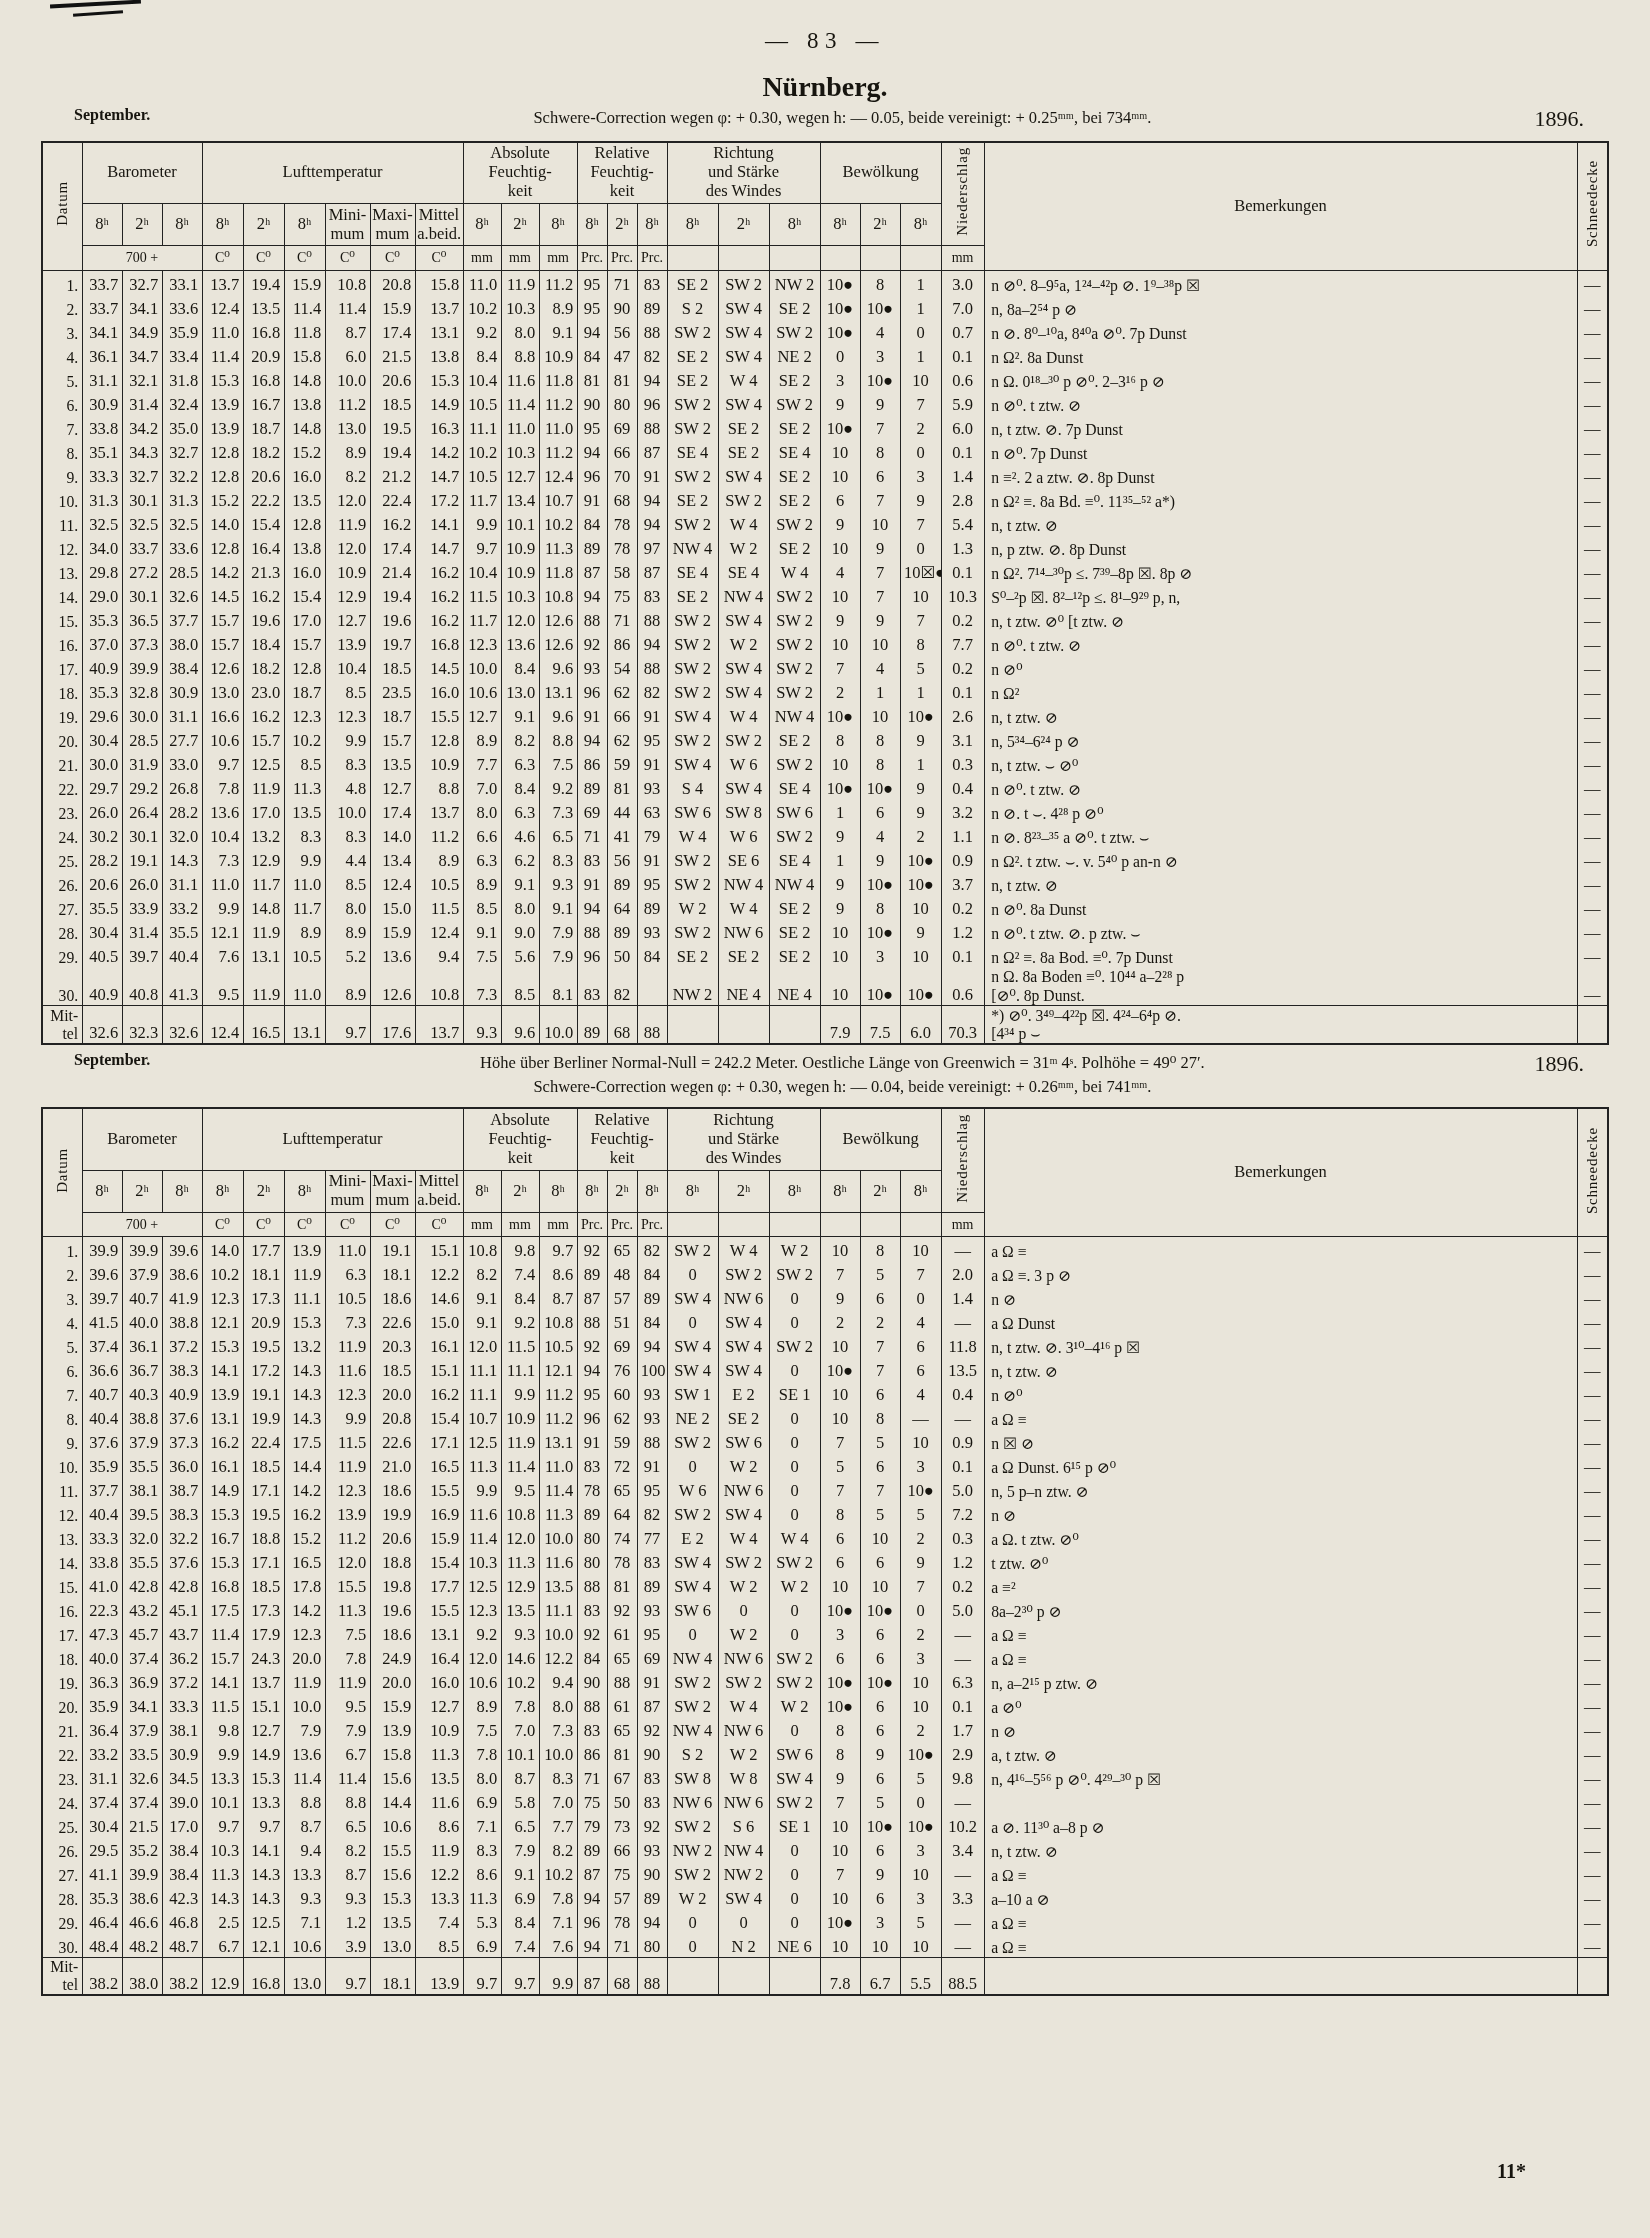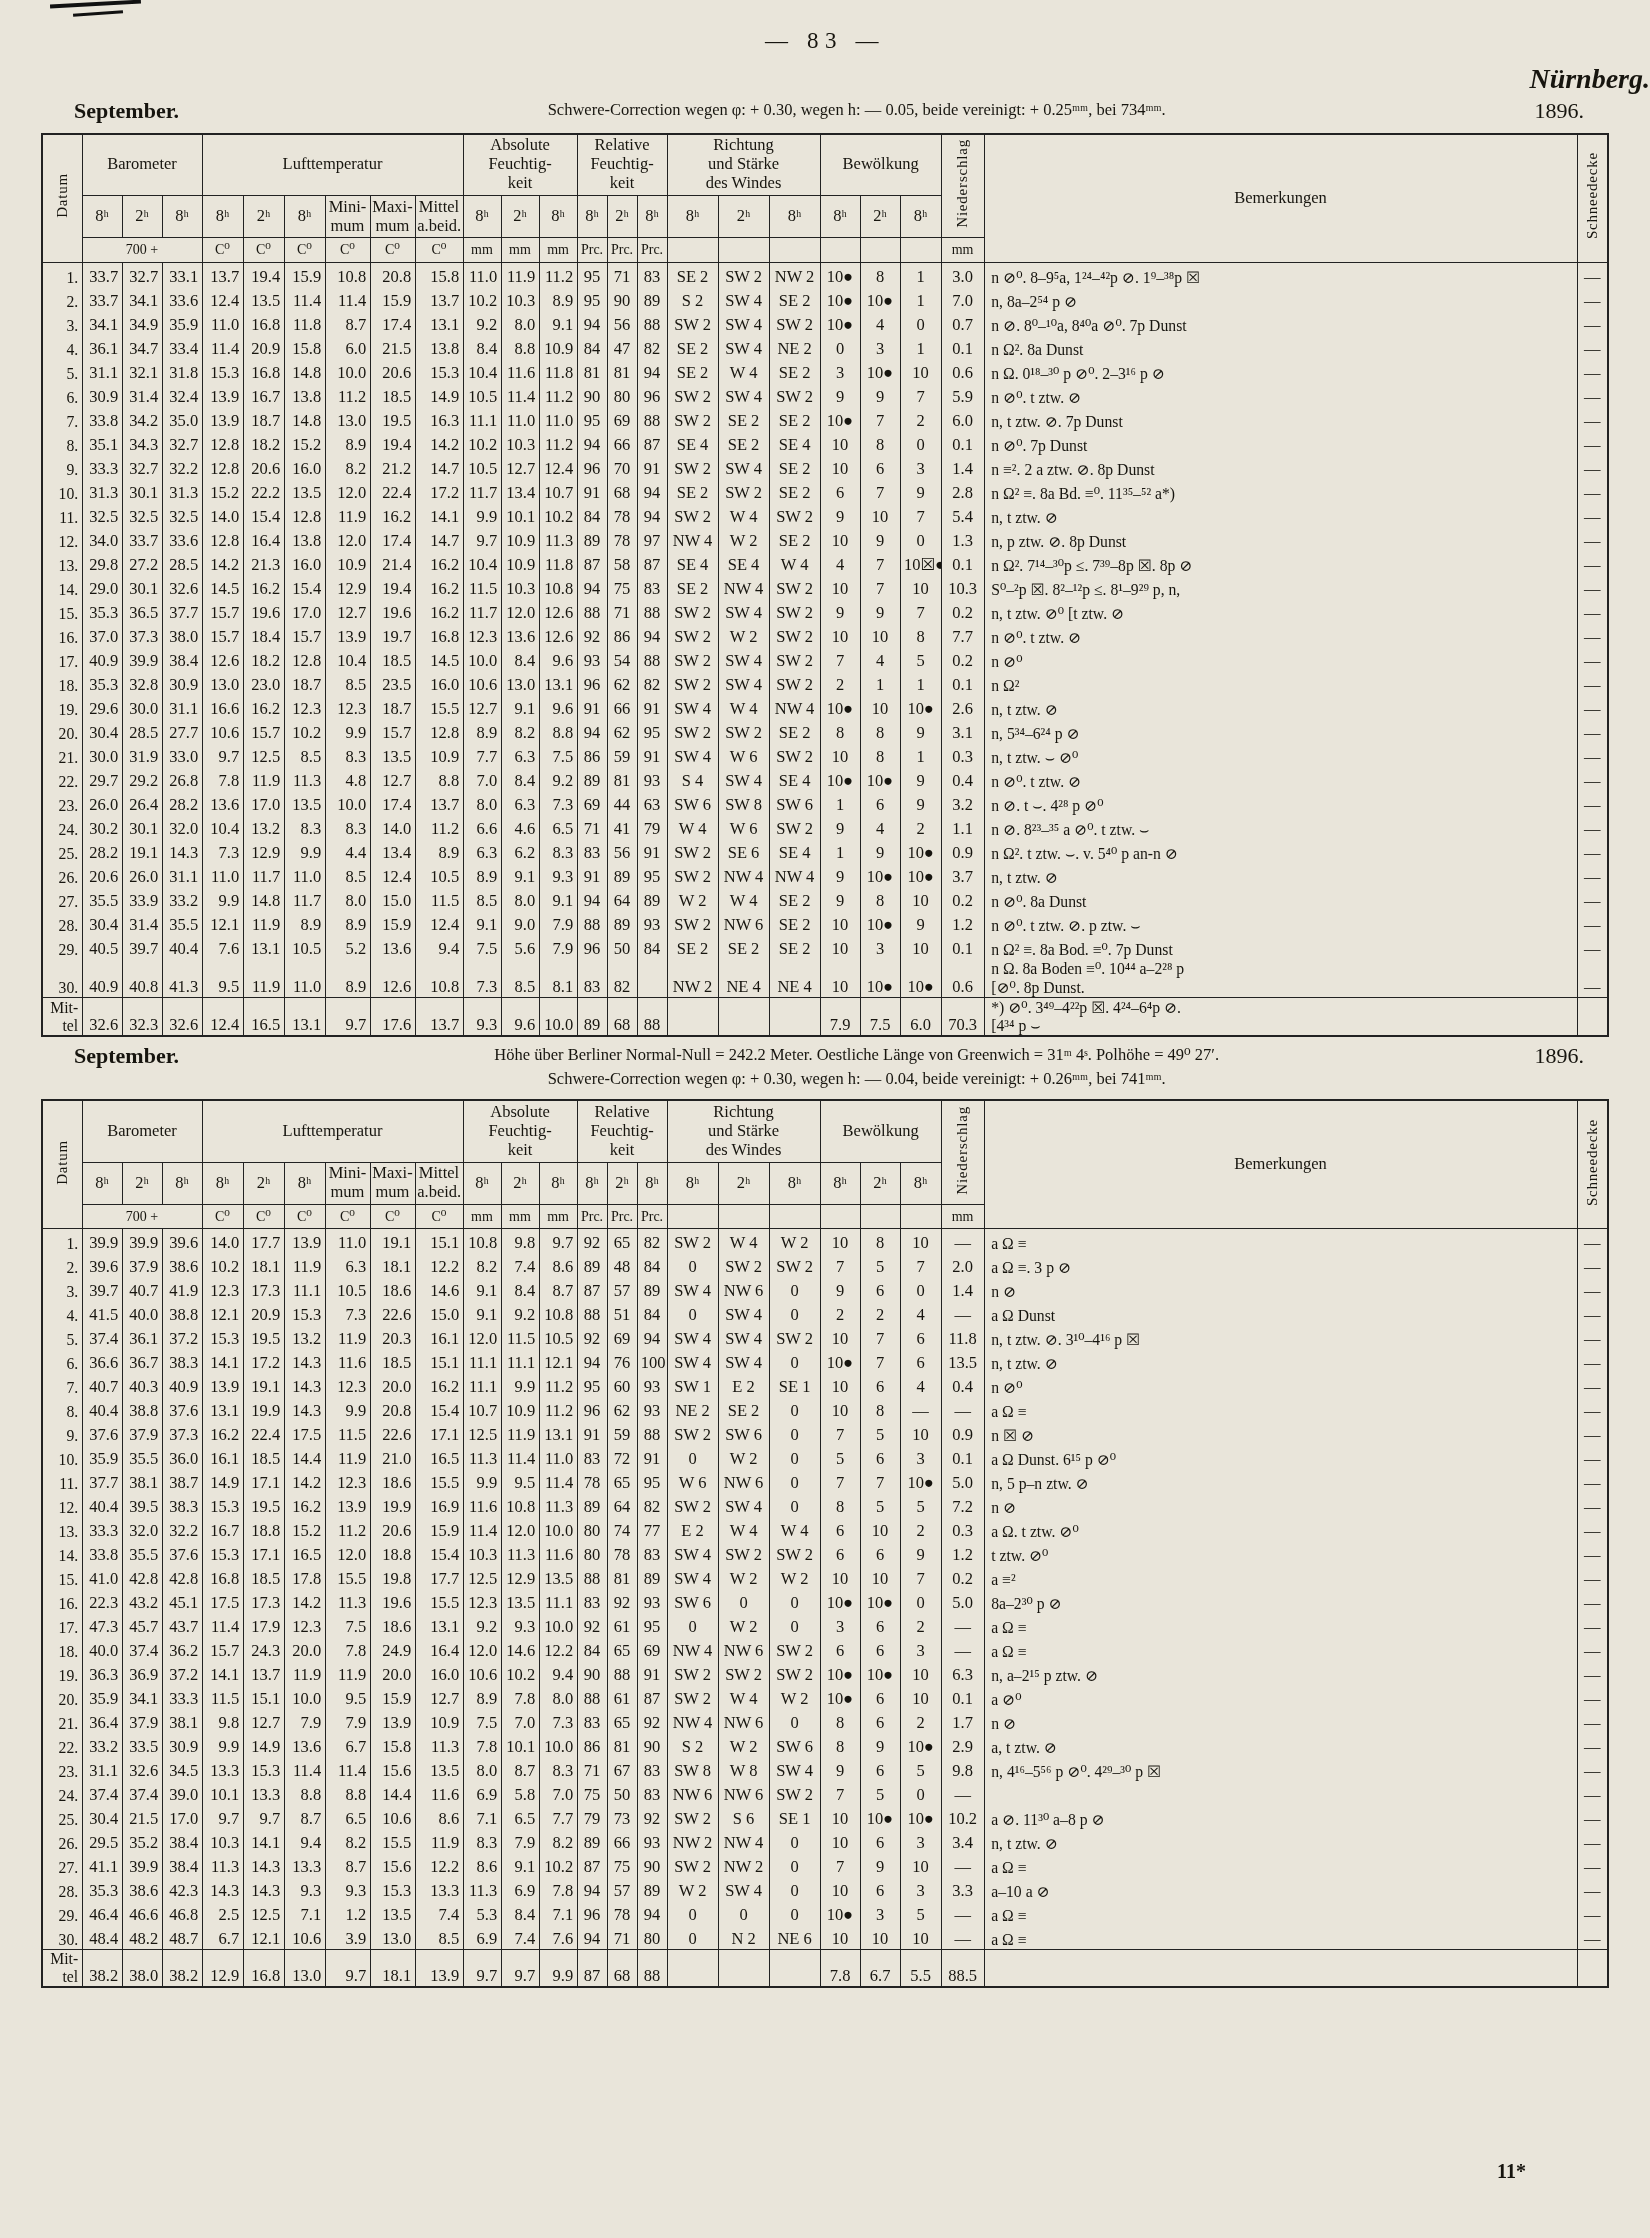--- a/index.html
+++ b/index.html
@@ -17,7 +17,7 @@
 
   .page-number { text-align:center; font-size:23px; letter-spacing:6.6px; padding-top:28px; }
 
-  .station-title { text-align:right; font-size:28px; font-weight:bold; margin-top:9px;font-style:italic; }
+  .station-title { text-align:center; font-size:28px; font-weight:bold; margin-top:17px; }
   .station-meta { display:flex; align-items:flex-start; justify-content:space-between;
                   width:1568px; margin:3.3px auto 8.3px auto; }
   .station-month { font-size:22px; font-weight:bold; padding-left:33px; white-space:nowrap; }

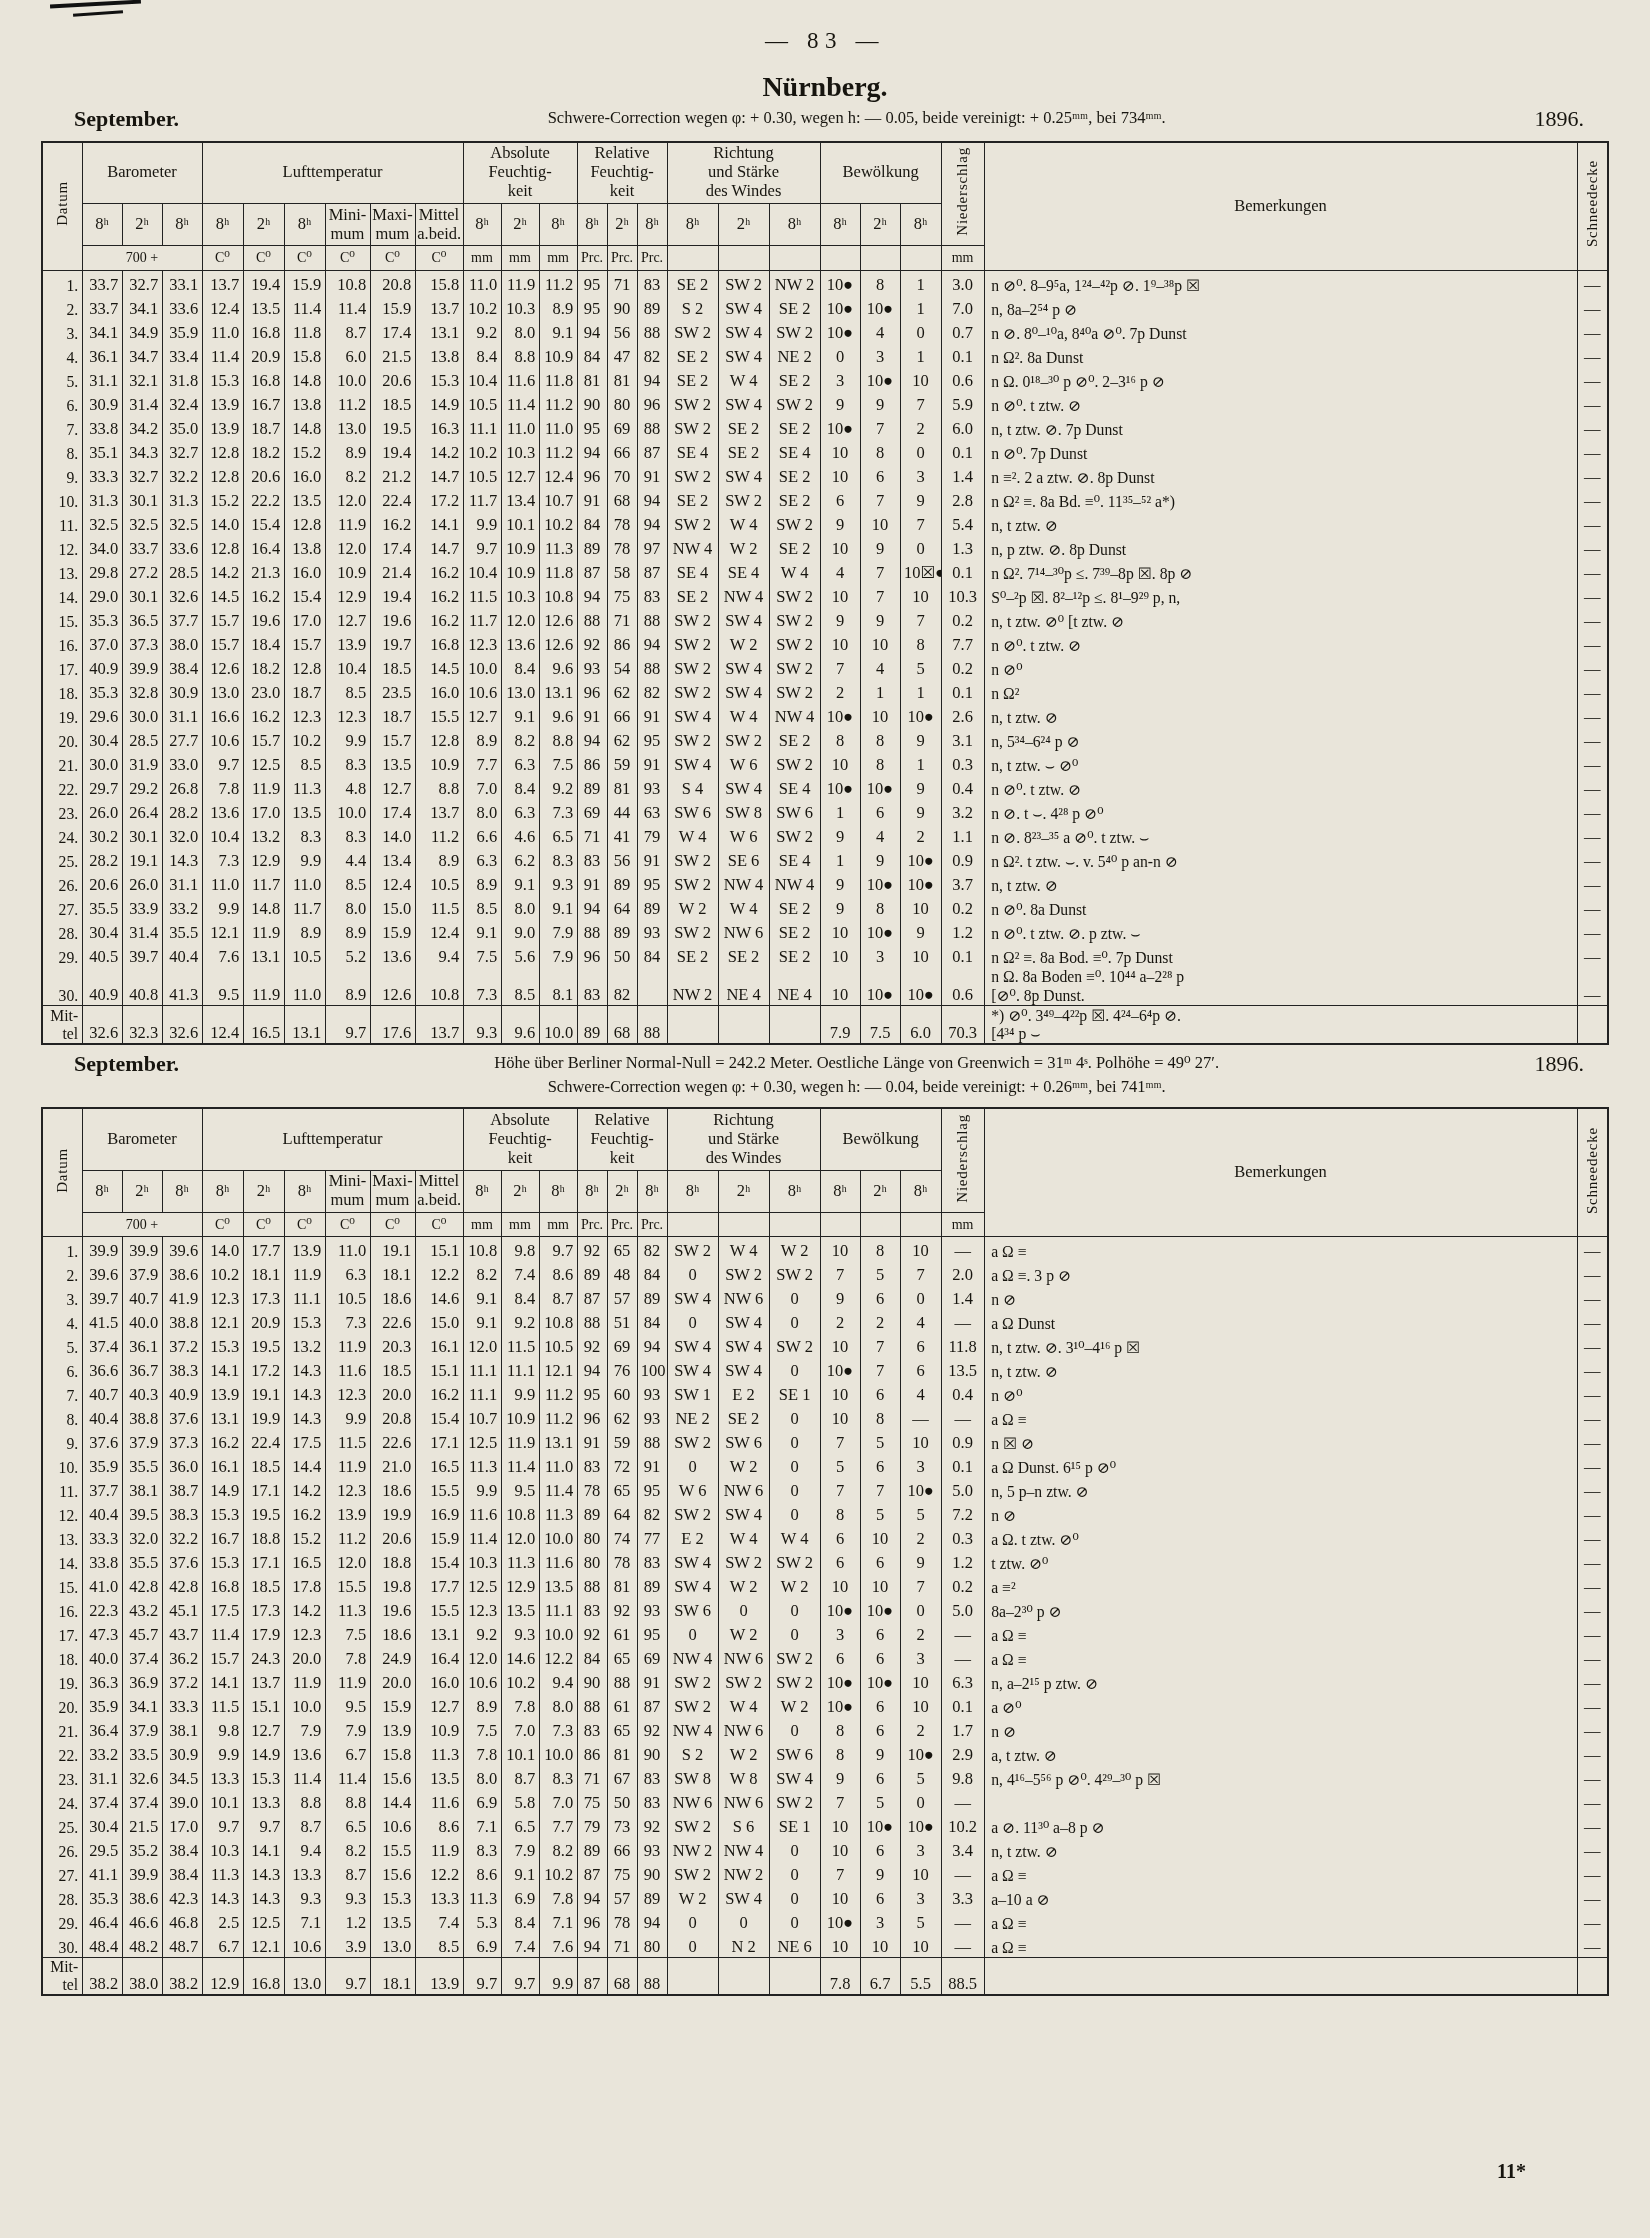--- a/index.html
+++ b/index.html
@@ -20,7 +20,7 @@
   .station-title { text-align:center; font-size:28px; font-weight:bold; margin-top:17px; }
   .station-meta { display:flex; align-items:flex-start; justify-content:space-between;
                   width:1568px; margin:3.3px auto 8.3px auto; }
-  .station-month { font-size:22px; font-weight:bold; padding-left:33px; white-space:nowrap; }
+  .station-month { font-size:16px; font-weight:bold; padding-left:33px; white-space:nowrap; }
   .station-info { text-align:center; font-size:16.5px; line-height:1.45; flex:1; padding:0 25px; }
   .station-year { font-size:22px; padding-right:25px; white-space:nowrap; }
 

